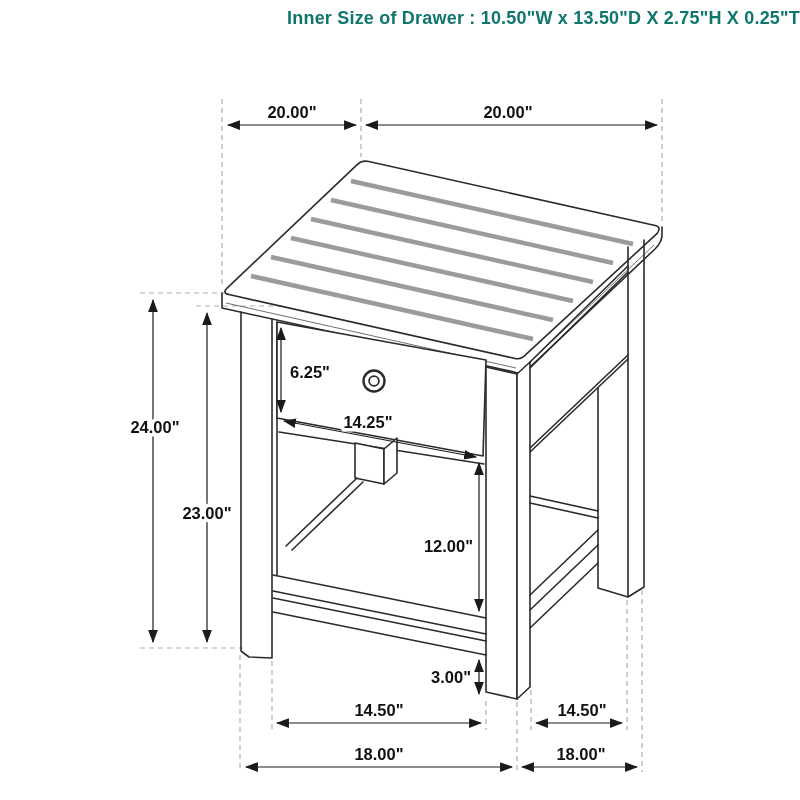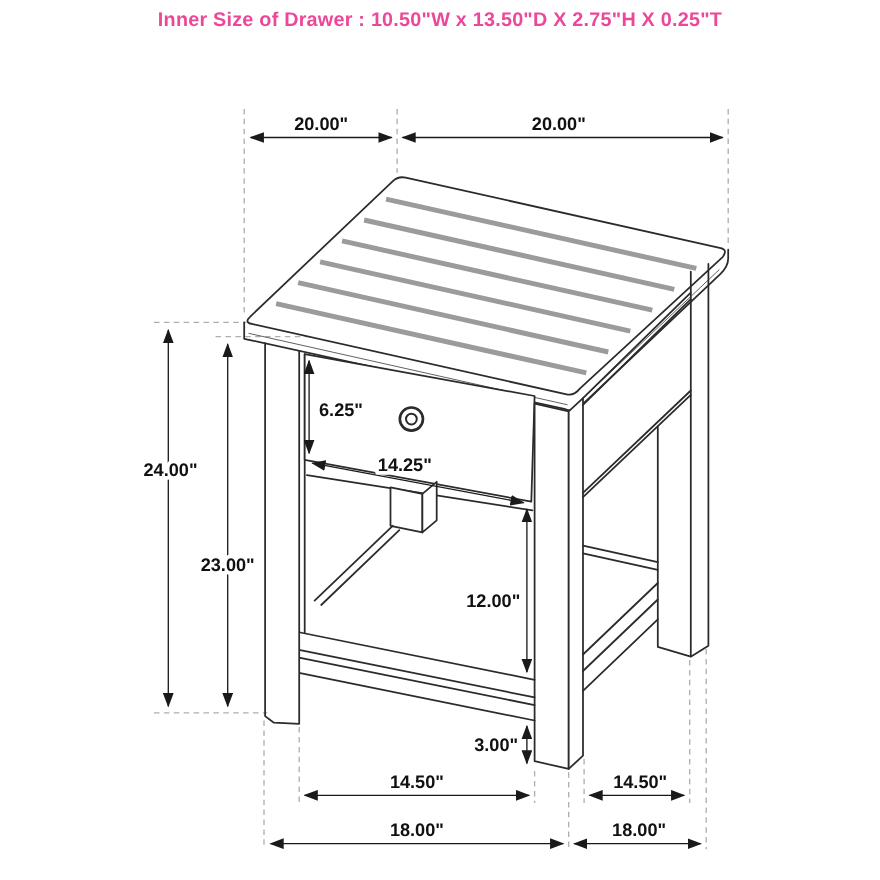--- a/index.html
+++ b/index.html
@@ -5,8 +5,8 @@
   html,body{margin:0;padding:0;background:#ffffff;}
   #page{position:relative;width:800px;height:800px;background:#fff;overflow:hidden;
         font-family:"Liberation Sans",sans-serif;}
-  #title{position:absolute;top:8px;left:0;width:100%;text-align:center;
-         font-size:18px;font-weight:bold;color:#ec4899;letter-spacing:.2px;}
+  #title{position:absolute;top:8px;left:0;width:100%;text-align:right;
+         font-size:18px;font-weight:bold;color:#0f766e;letter-spacing:.2px;}
   svg{position:absolute;left:0;top:0;}
   .face{fill:#ffffff;stroke:#2b2b2b;stroke-width:1.6;stroke-linejoin:round;}
   .outline{fill:none;stroke:#2b2b2b;stroke-width:1.6;stroke-linejoin:round;stroke-linecap:round;}

